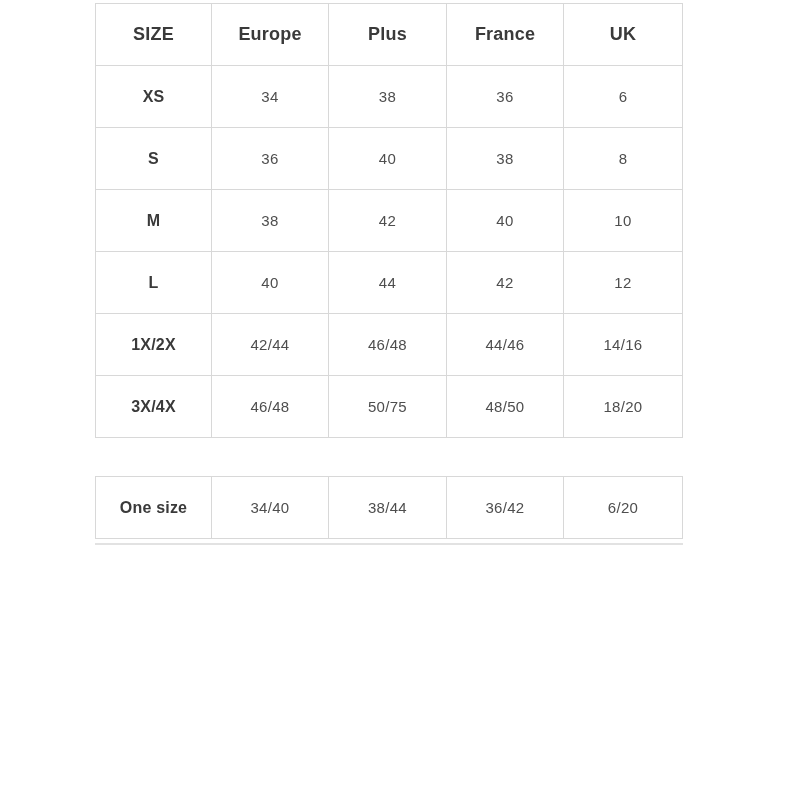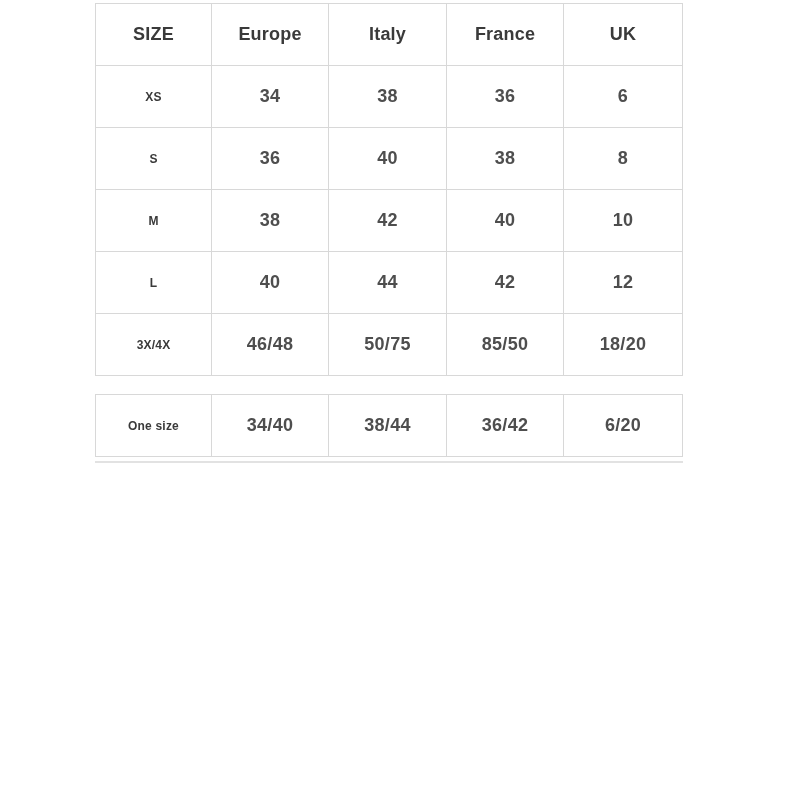--- a/index.html
+++ b/index.html
@@ -62,7 +62,7 @@
       <tr>
           <th>SIZE</th>
           <th>Europe</th>
-          <th>Italy</th>
+          <th>Plus</th>
           <th>France</th>
           <th>UK</th>
         </tr>

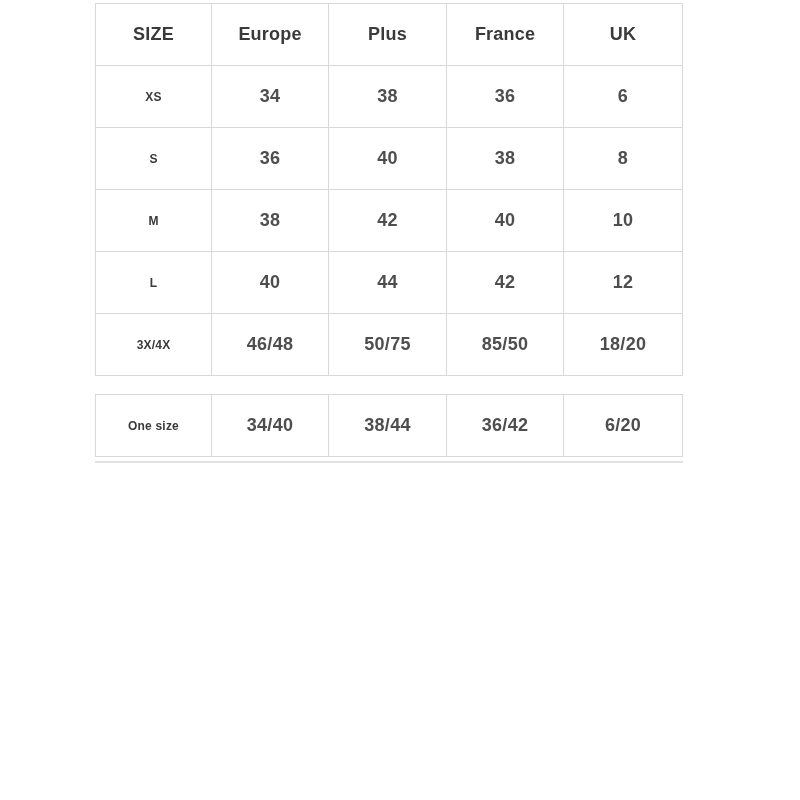--- a/index.html
+++ b/index.html
@@ -32,7 +32,7 @@
   }
   table.size-table th{
     font-weight:bold;color:var(--header-text);
-    font-size:12px;letter-spacing:.2px;
+    font-size:16px;letter-spacing:.2px;
   }
   table.size-table thead th{font-size:18px;}
   table.size-table td{

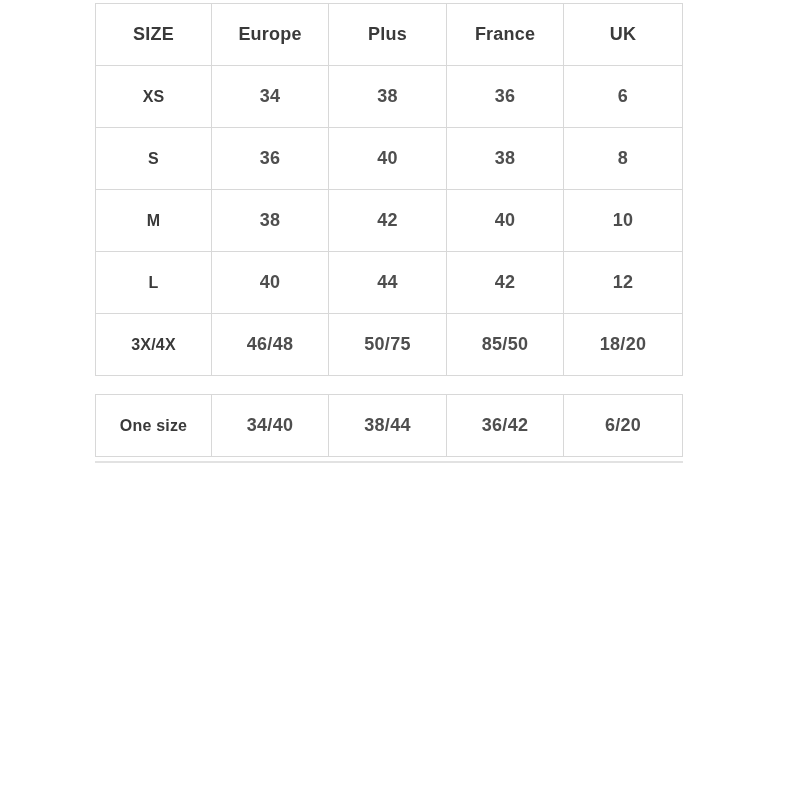--- a/index.html
+++ b/index.html
@@ -36,8 +36,8 @@
   }
   table.size-table thead th{font-size:18px;}
   table.size-table td{
-    font-weight:bold;color:var(--value-text);
-    font-size:18px;letter-spacing:.3px;
+    font-weight:normal;color:var(--value-text);
+    font-size:15px;letter-spacing:.3px;
   }
   table.second{margin-top:18px;}
   .cutoff-line{

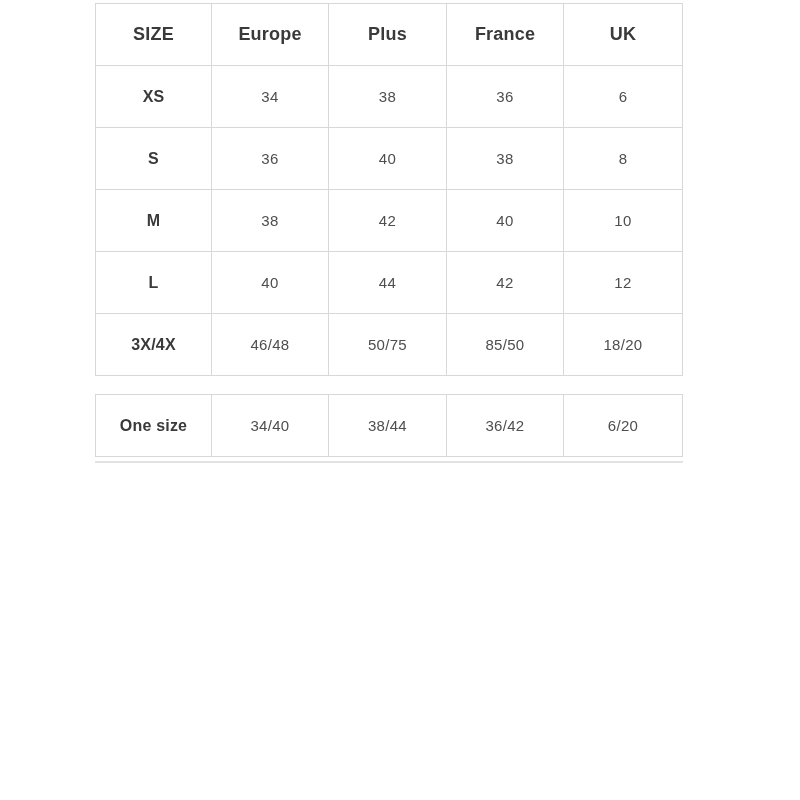--- a/index.html
+++ b/index.html
@@ -97,6 +97,13 @@
           <td>12</td>
         </tr>
         <tr>
+          <th>1X/2X</th>
+          <td>42/44</td>
+          <td>46/48</td>
+          <td>44/46</td>
+          <td>14/16</td>
+        </tr>
+        <tr>
           <th>3X/4X</th>
           <td>46/48</td>
           <td>50/75</td>

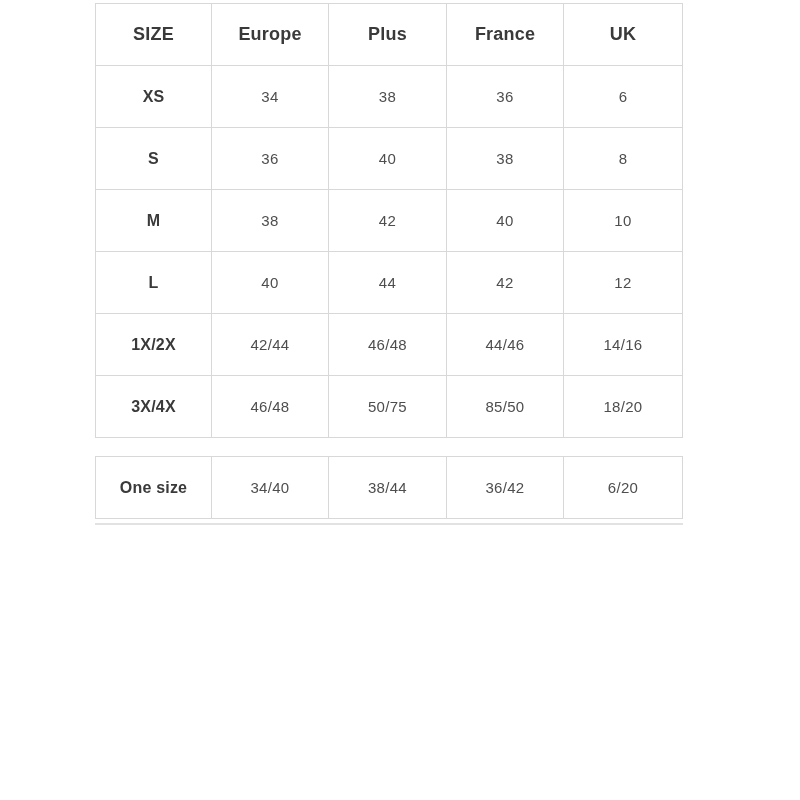--- a/index.html
+++ b/index.html
@@ -107,7 +107,7 @@
           <th>3X/4X</th>
           <td>46/48</td>
           <td>50/75</td>
-          <td>85/50</td>
+          <td>48/50</td>
           <td>18/20</td>
         </tr>
       </tbody>

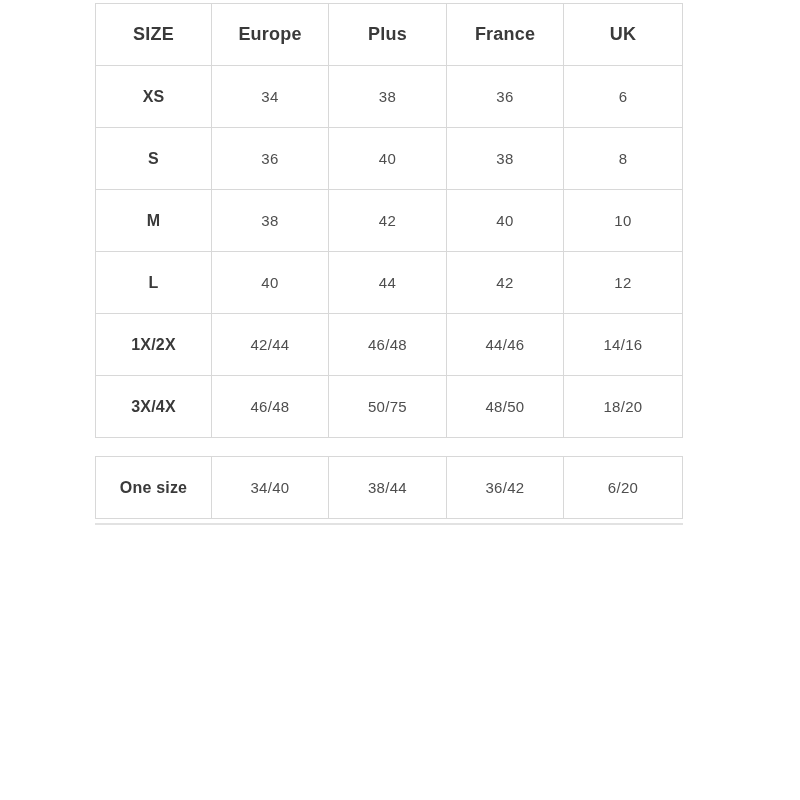--- a/index.html
+++ b/index.html
@@ -39,7 +39,7 @@
     font-weight:normal;color:var(--value-text);
     font-size:15px;letter-spacing:.3px;
   }
-  table.second{margin-top:18px;}
+  table.second{margin-top:38px;}
   .cutoff-line{
     margin-top:4px;height:2px;width:100%;
     background:var(--border-color);opacity:.75;

